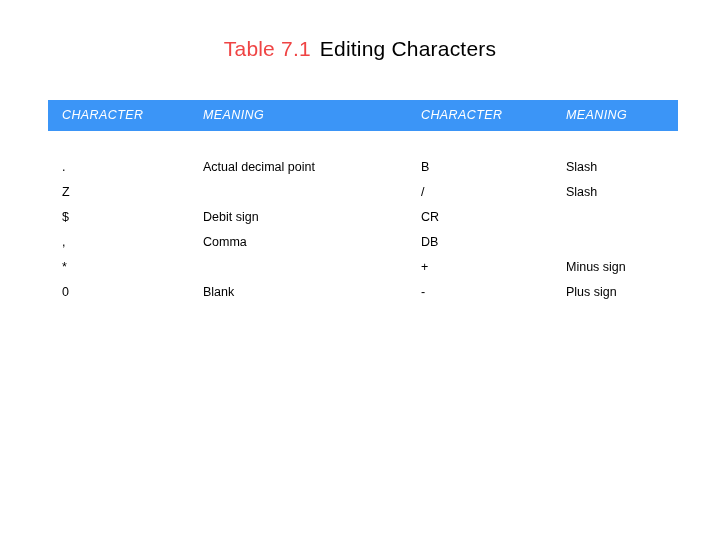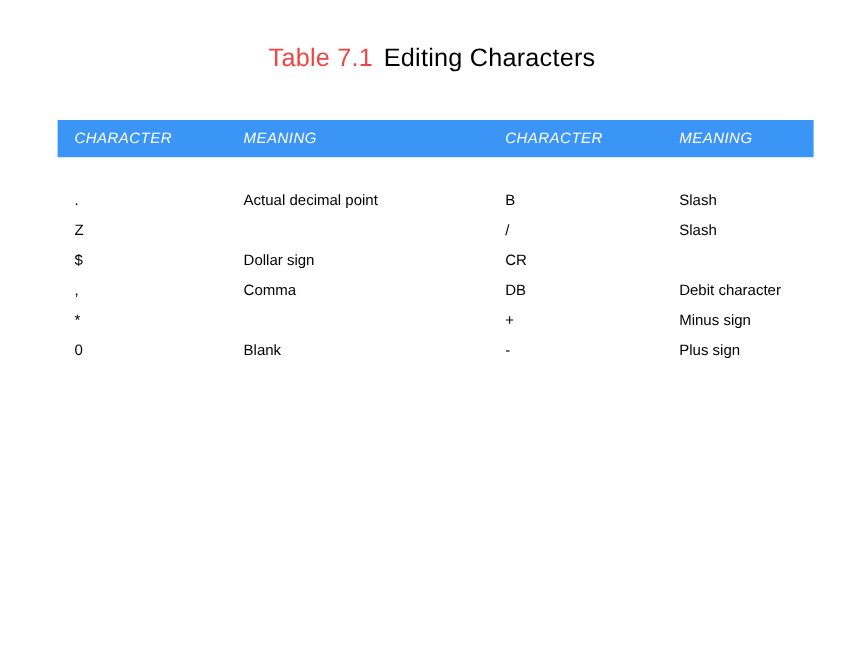--- a/index.html
+++ b/index.html
@@ -137,7 +137,7 @@
 
       <div class="row">
         <span class="cell c-1">$</span>
-        <span class="cell c-2">Dollar sign</span>
+        <span class="cell c-2">Debit sign</span>
         <span class="cell c-3">CR</span>
       </div>
 

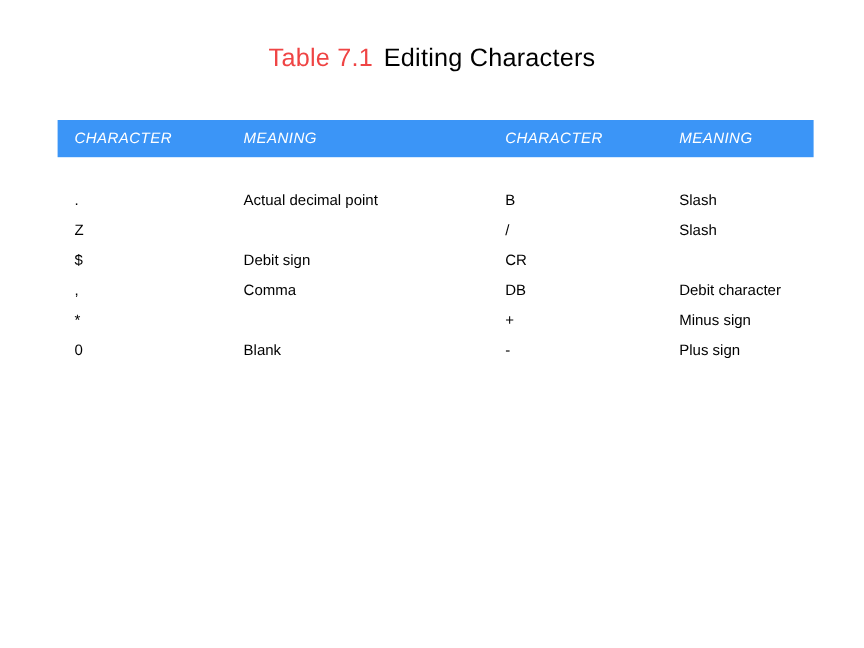--- a/index.html
+++ b/index.html
@@ -145,7 +145,6 @@
         <span class="cell c-1">,</span>
         <span class="cell c-2">Comma</span>
         <span class="cell c-3">DB</span>
-        <span class="cell c-4">Debit character</span>
       </div>
 
       <div class="row">

